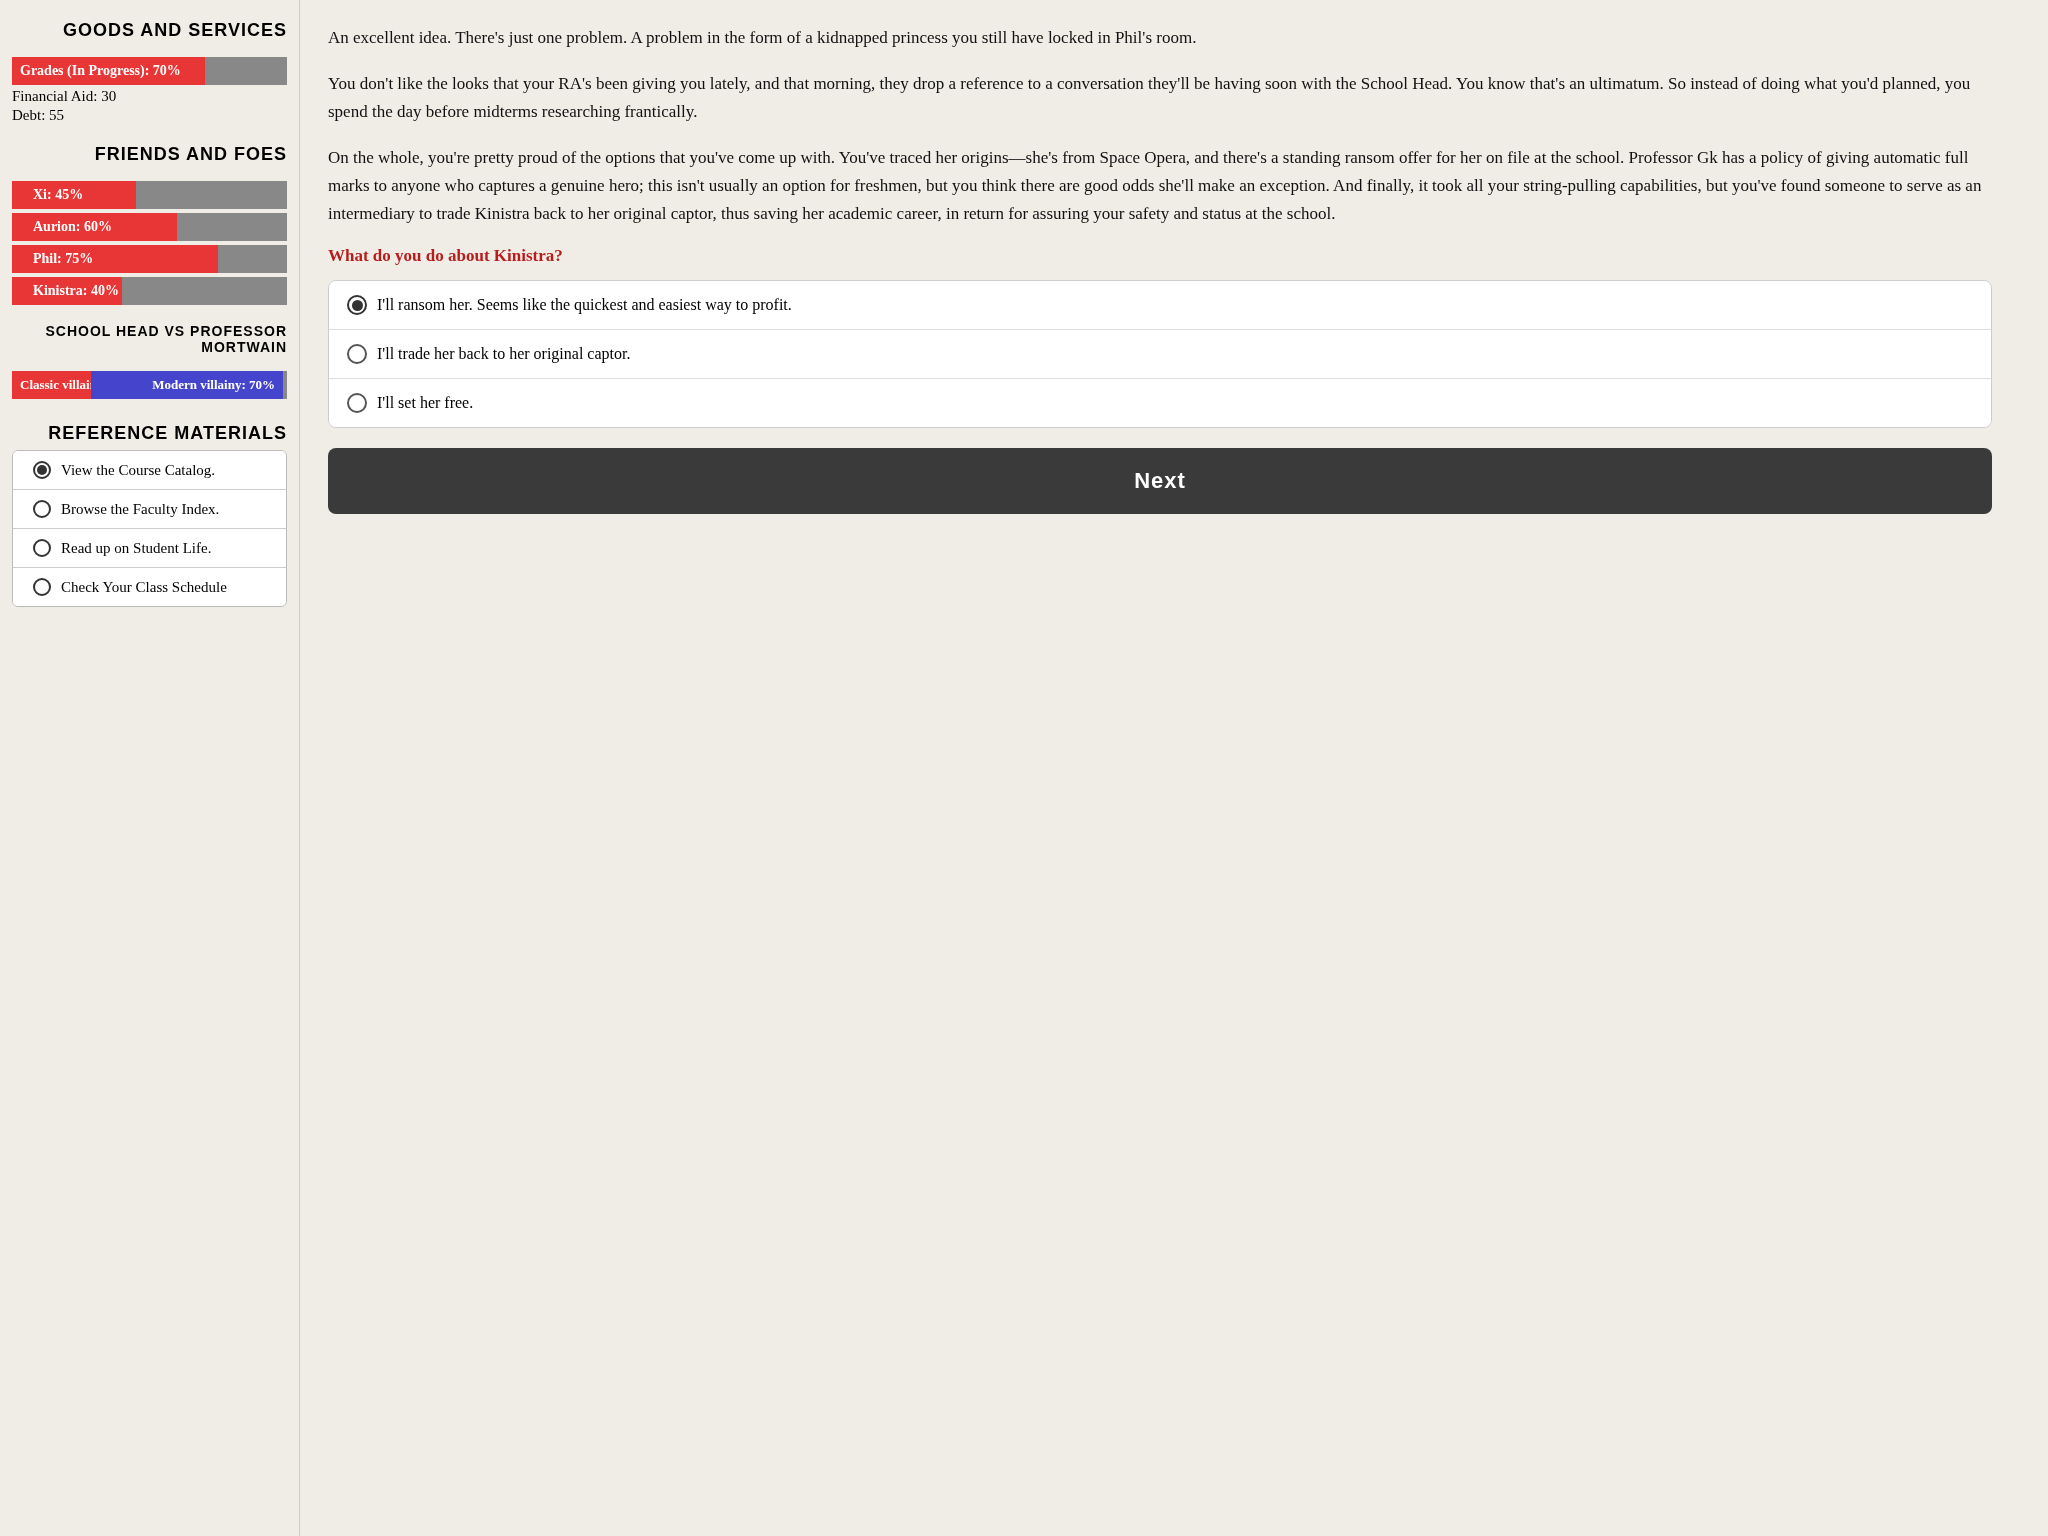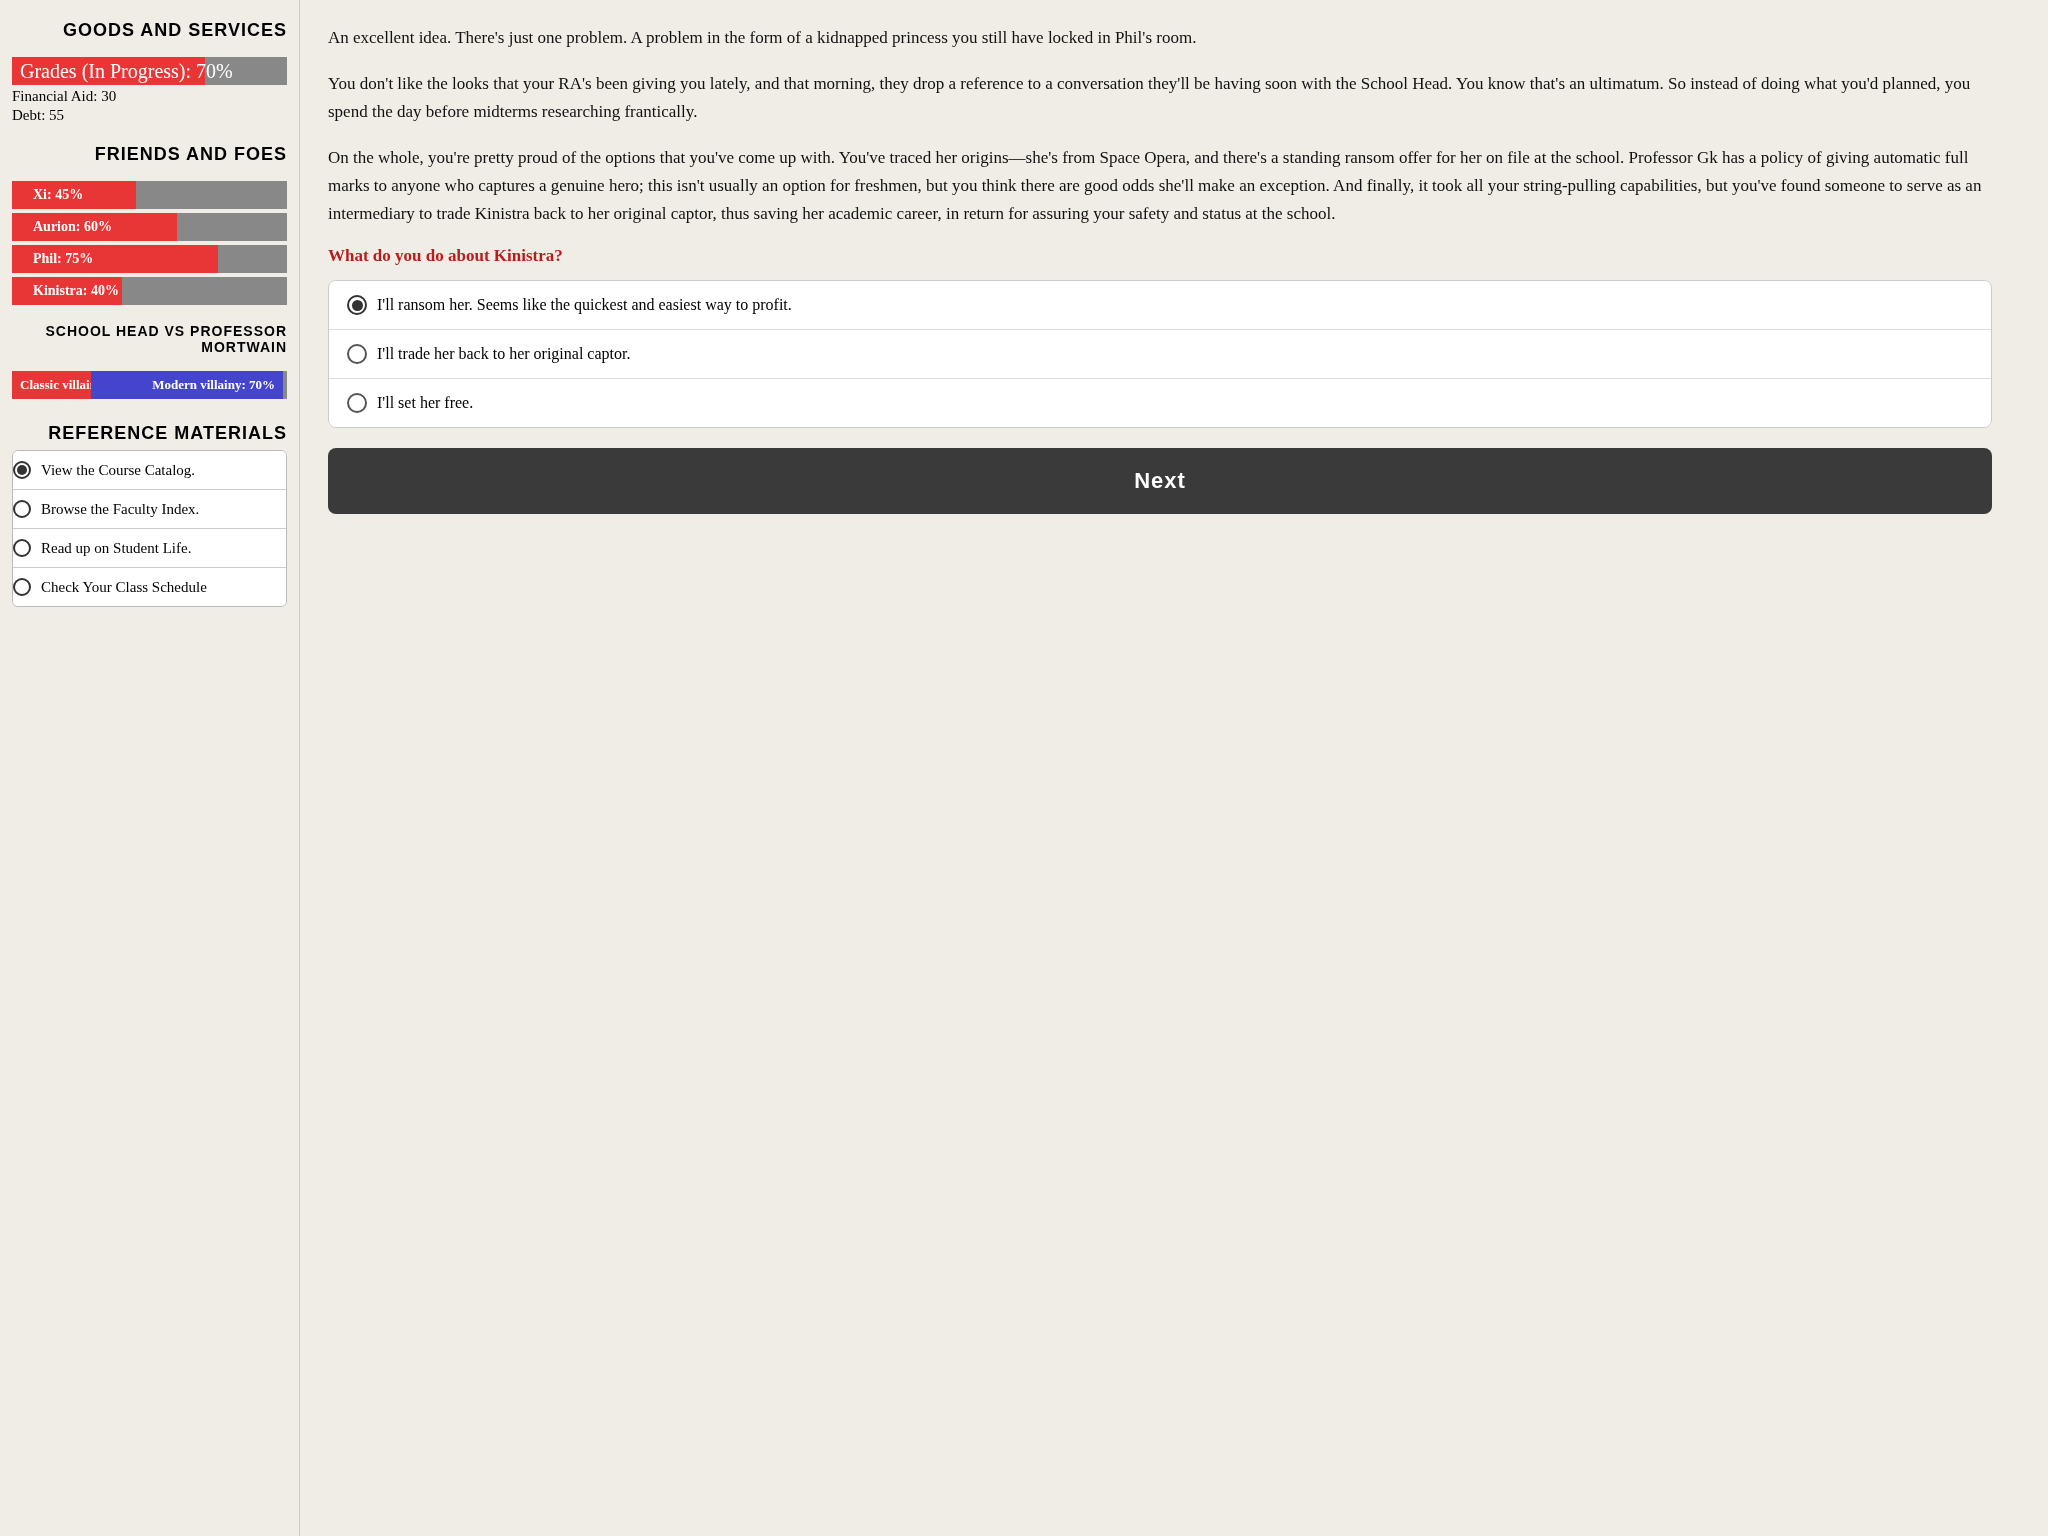--- a/index.html
+++ b/index.html
@@ -51,8 +51,8 @@
     }
     .progress-label {
       color: white;
-      font-size: 20px;
-      font-weight: normal;
+      font-size: 14px;
+      font-weight: bold;
       white-space: nowrap;
     }
     .stat-text {

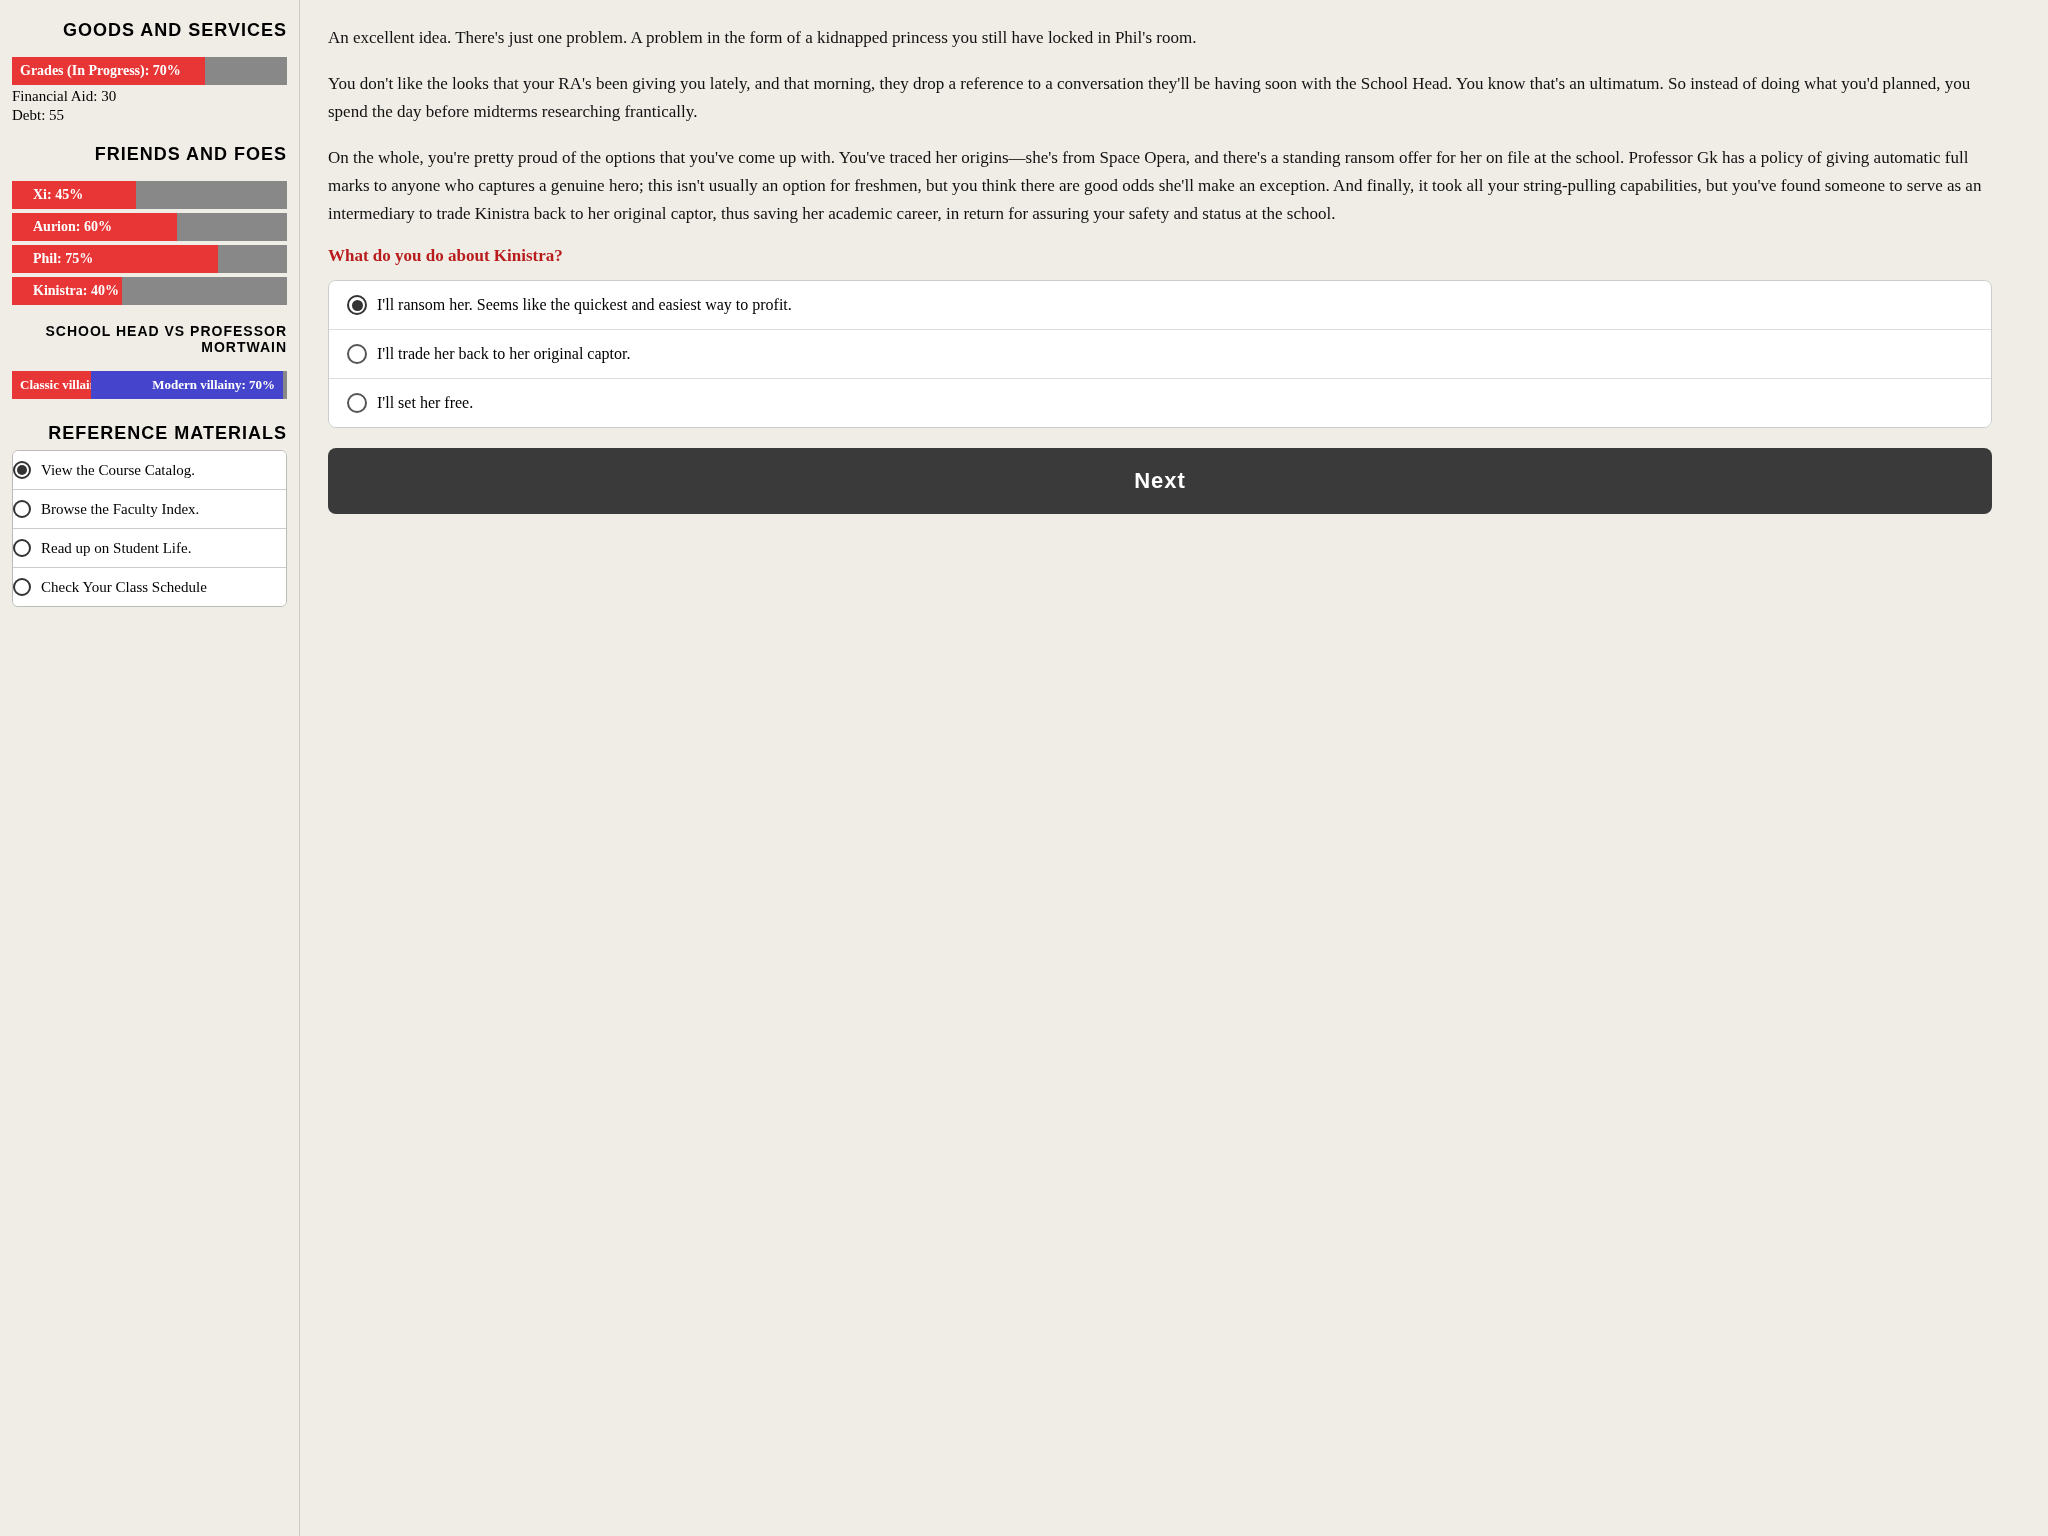--- a/index.html
+++ b/index.html
@@ -123,7 +123,7 @@
     .ref-item {
       display: flex;
       align-items: center;
-      padding: 10px 0;
+      padding: 10px 20px;
       border-bottom: 1px solid #ccc;
       cursor: pointer;
       font-size: 15px;

